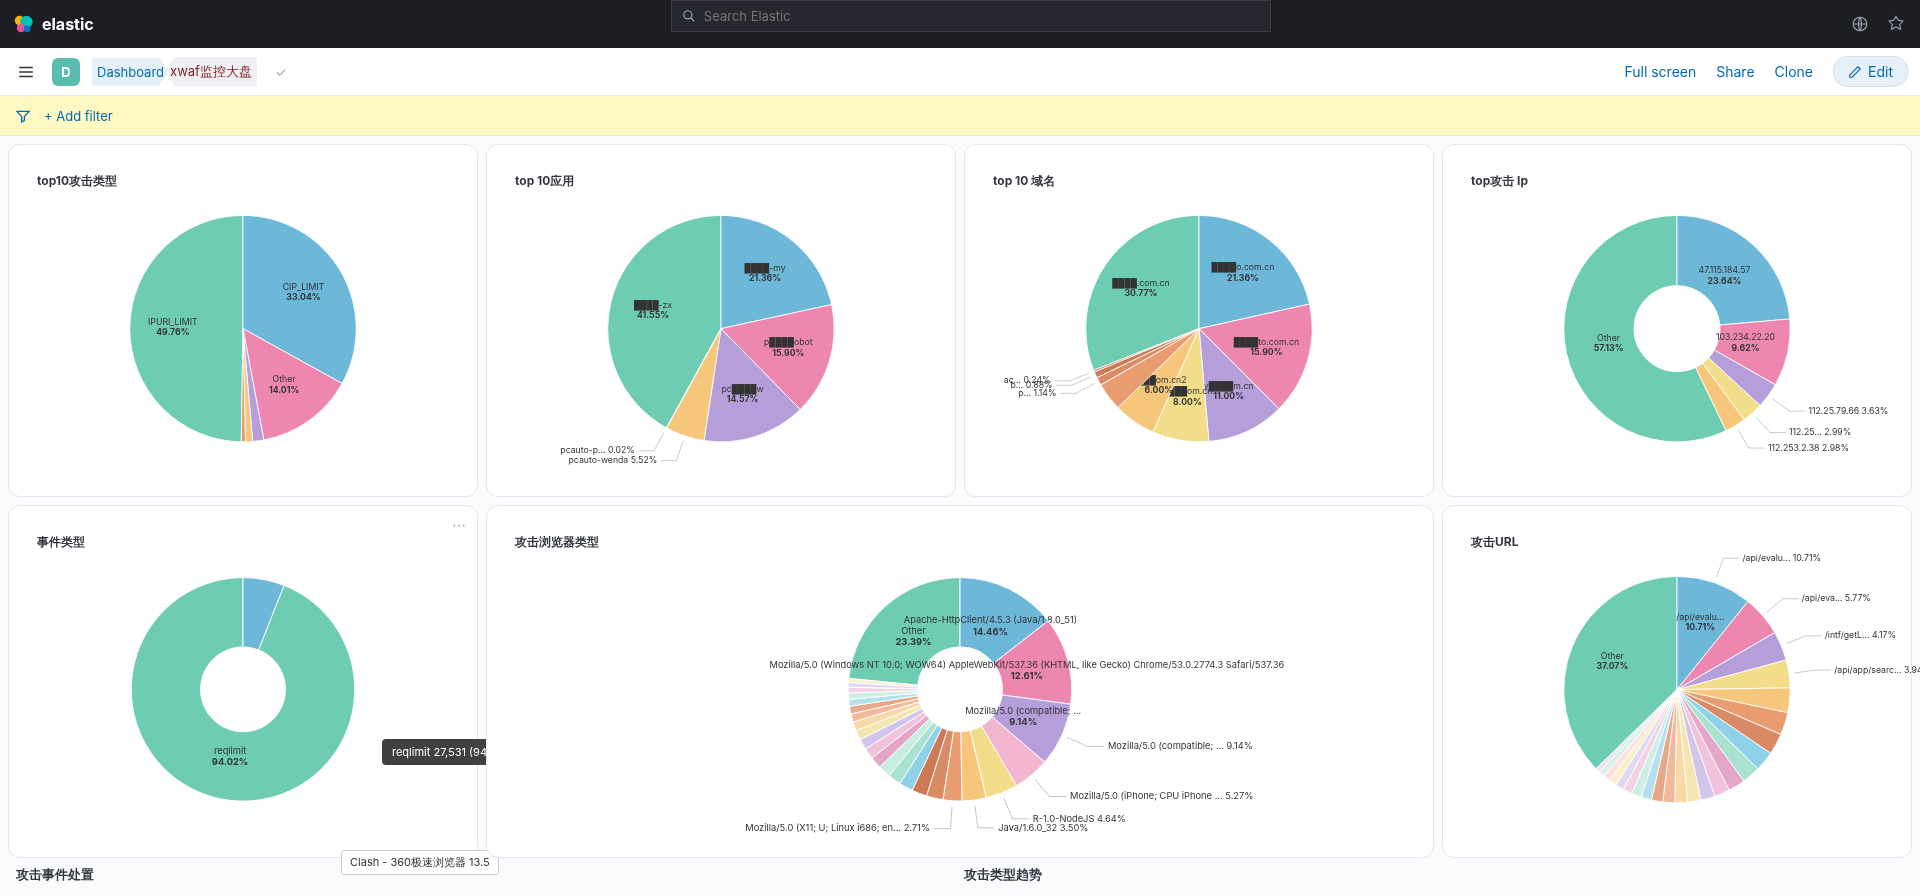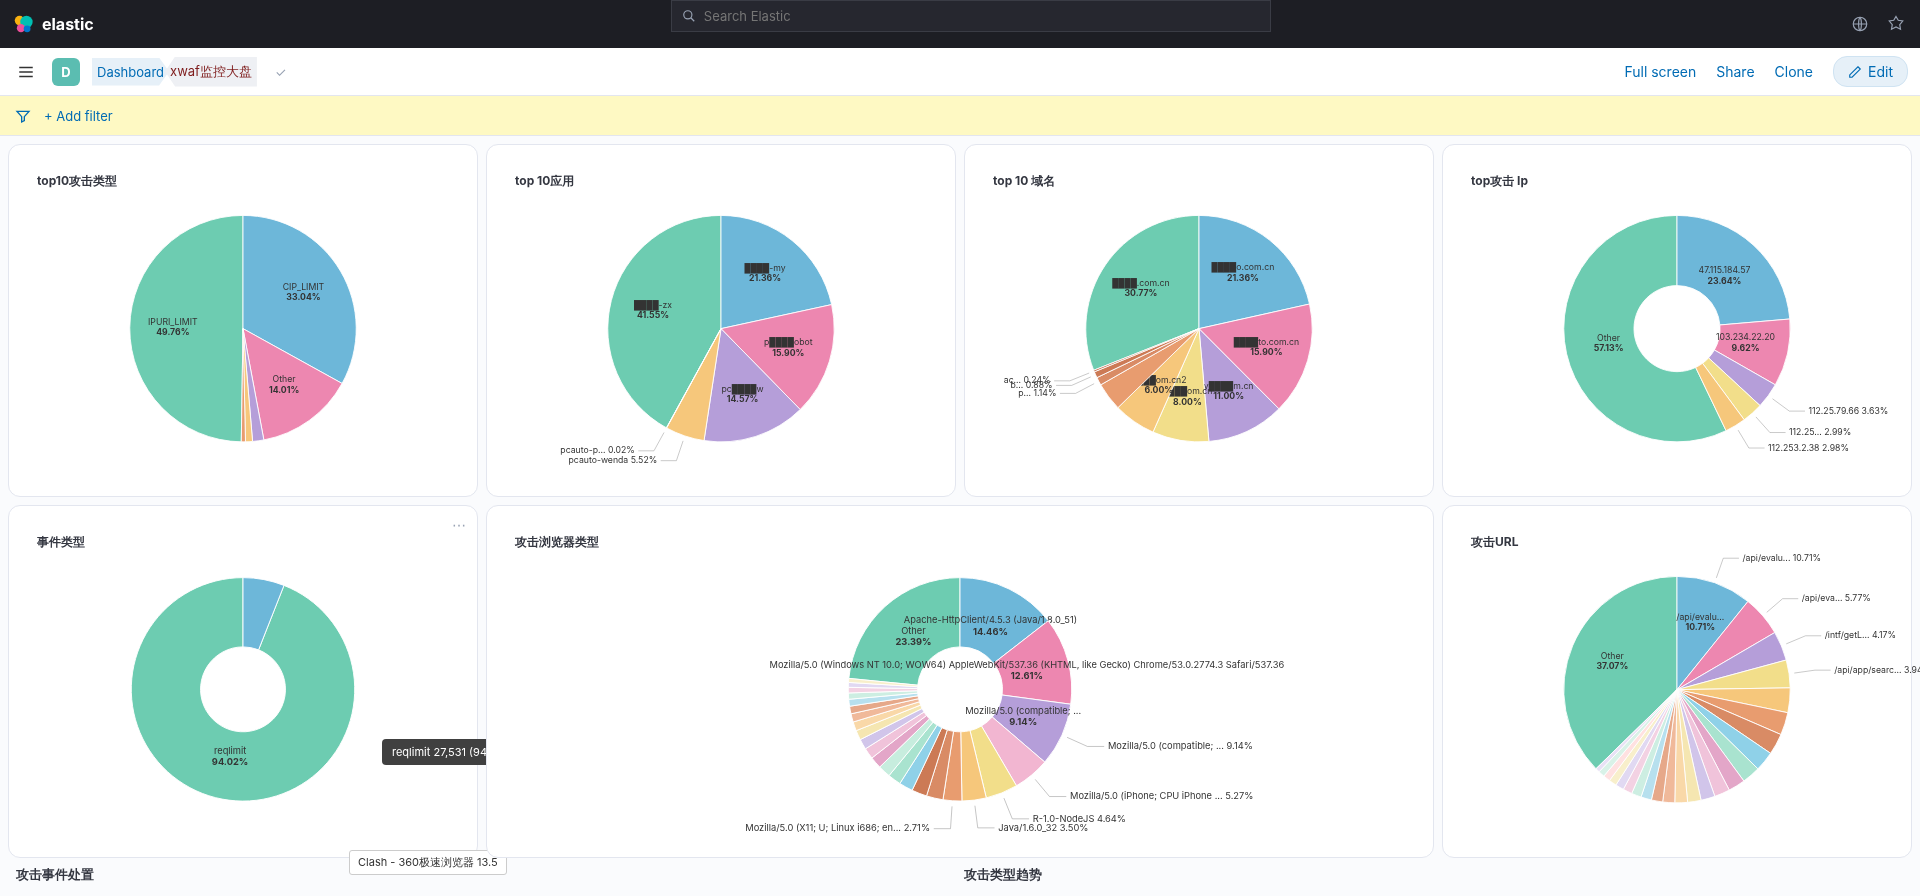--- a/index.html
+++ b/index.html
@@ -231,7 +231,7 @@
           <path d="M 7.34788079488412e-15 -120 A 120 120 0 0 1 44.03470448900512 -111.62860207207645 L 16.733187705821944 -42.41886878738905 A 45.6 45.6 0 0 0 2.7921947020559652e-15 -45.6 Z" fill="#6db7d9" stroke="#fff" stroke-width="1"></path>
         </svg>
       </div>
-    <div class="tooltip2" style="bottom:-18px;left:340px">Clash - 360极速浏览器 13.5</div>
+    <div class="tooltip2" style="bottom:-18px;left:332px">Clash - 360极速浏览器 13.5</div>
   </div>
   <div class="panel w2">
     <div class="ptitle">攻击浏览器类型</div>

